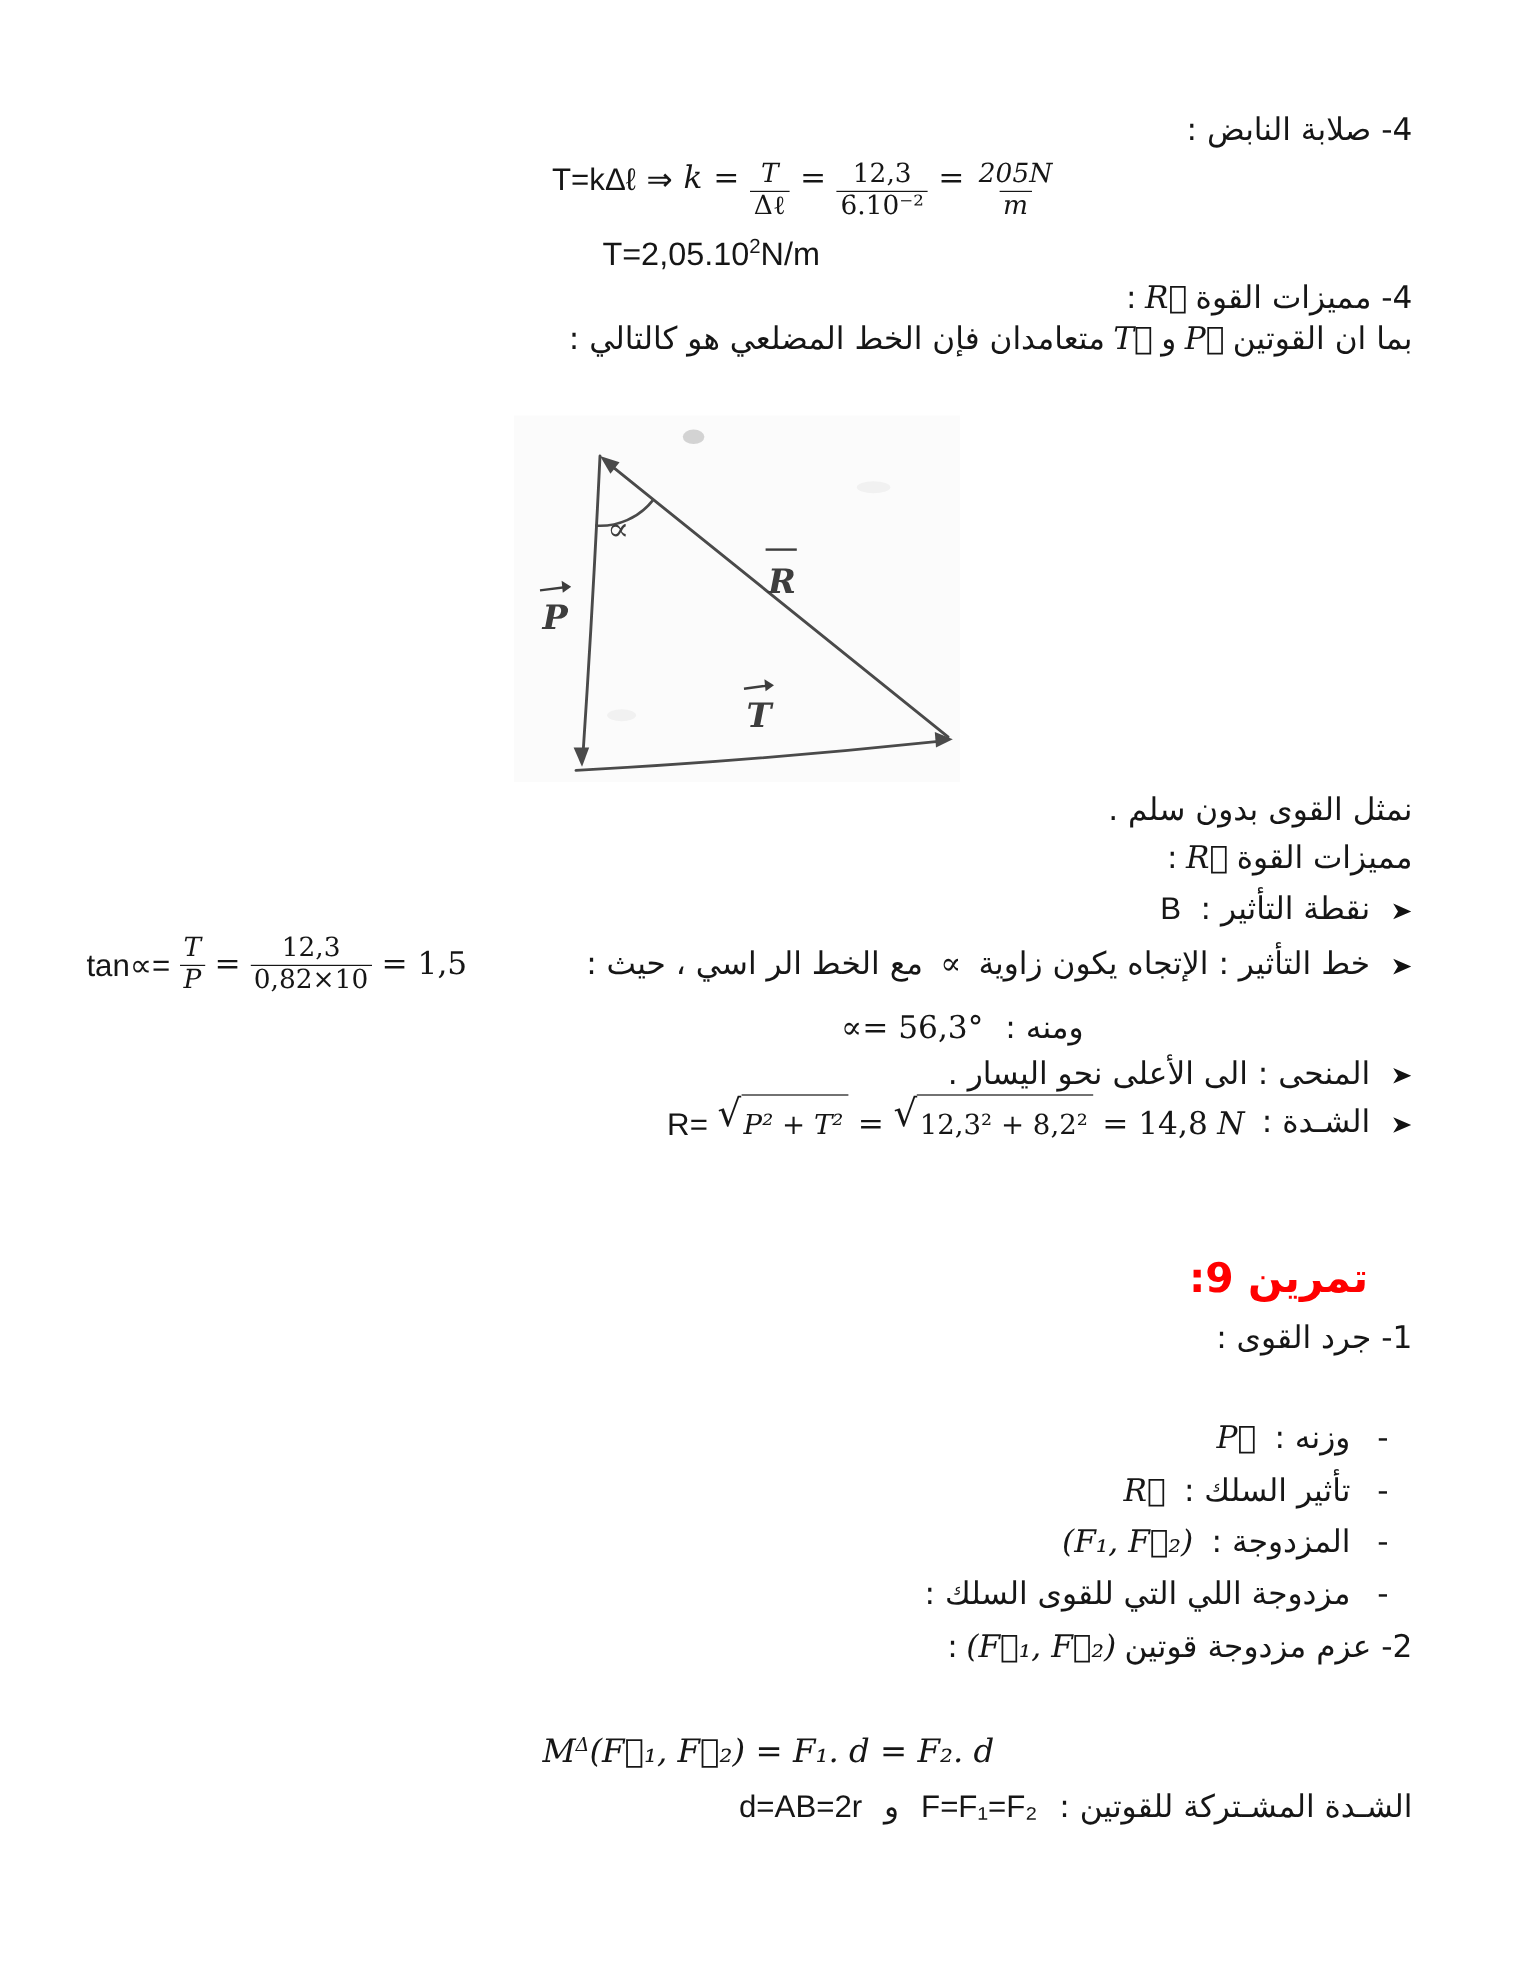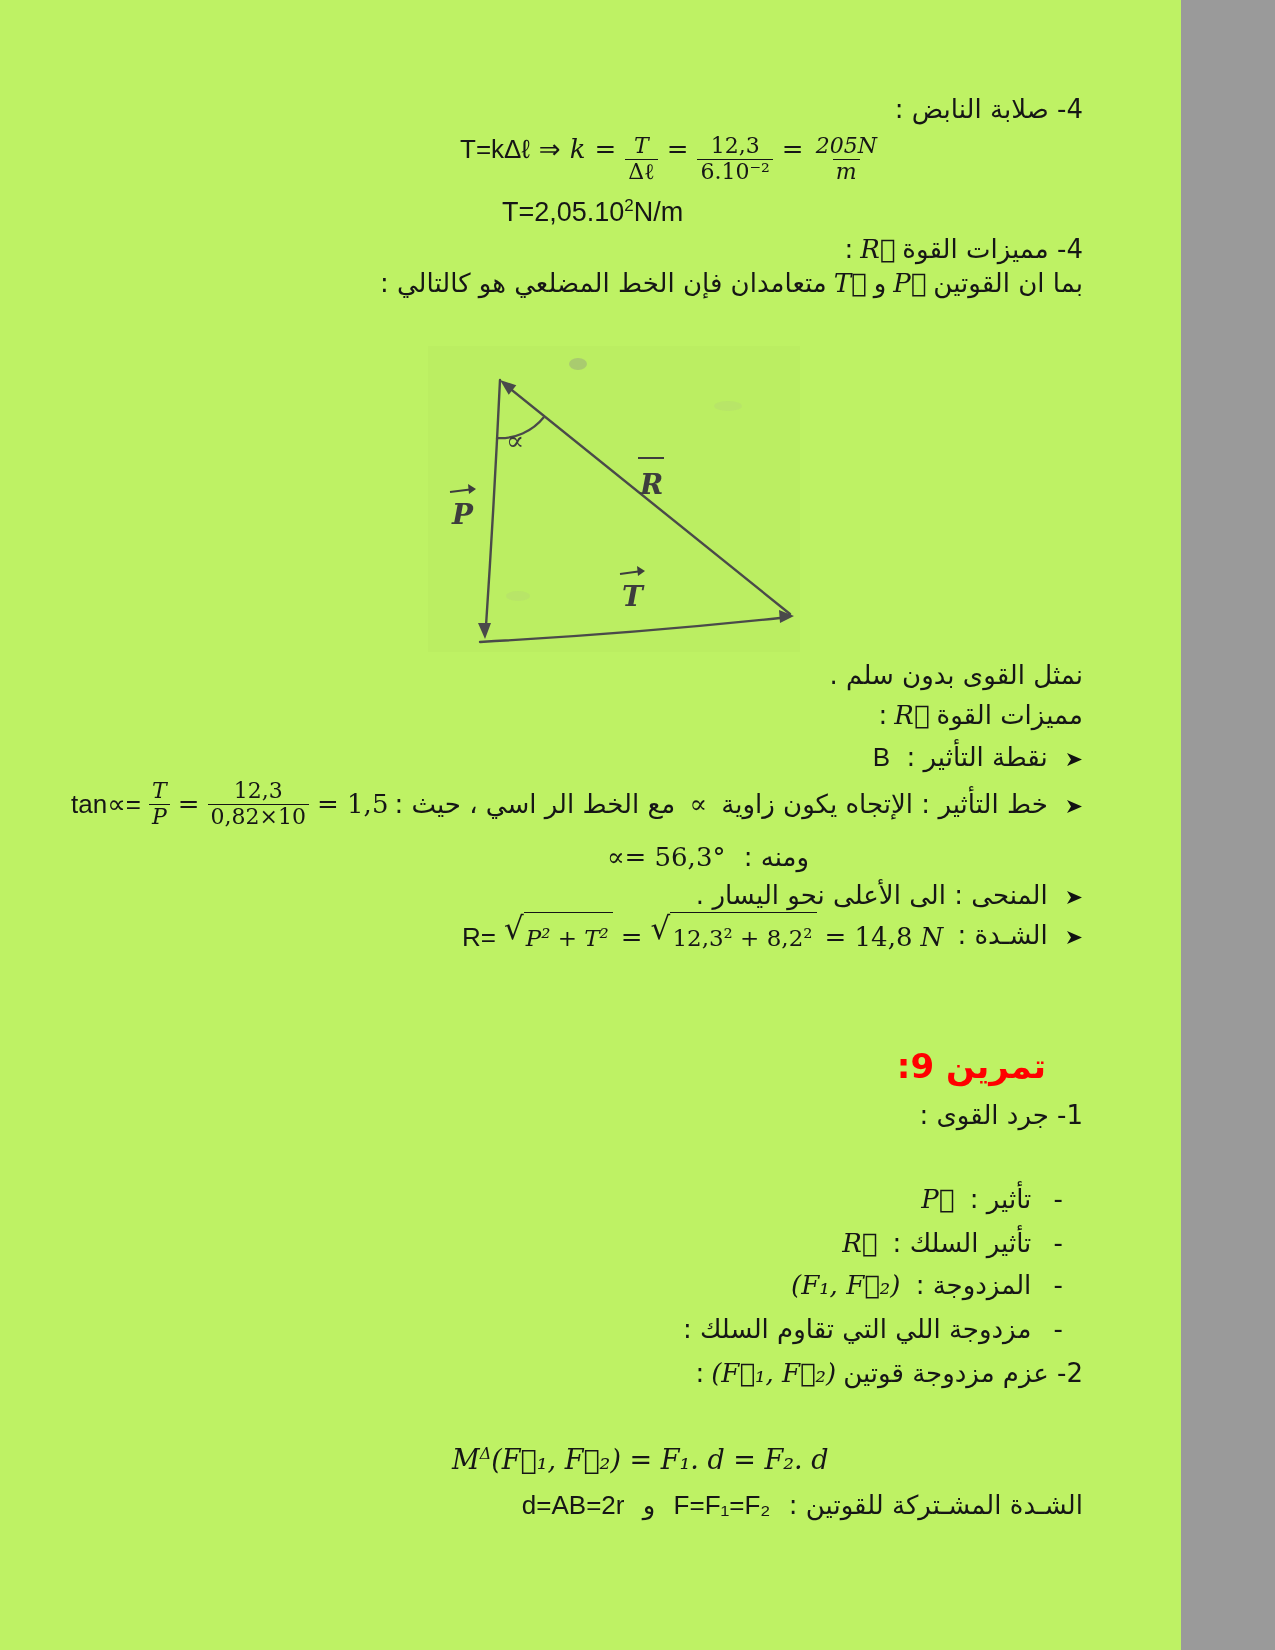--- a/index.html
+++ b/index.html
@@ -4,7 +4,7 @@
 <style>
   html,body{margin:0;padding:0;background:#9a9a9a;}
   .page{
-    position:relative;width:1181px;height:1650px;background:#bef264;
+    position:relative;width:1275px;height:1650px;background:#ffffff;
     overflow:hidden;color:#161616;
     font-family:"DejaVu Sans",sans-serif;
   }

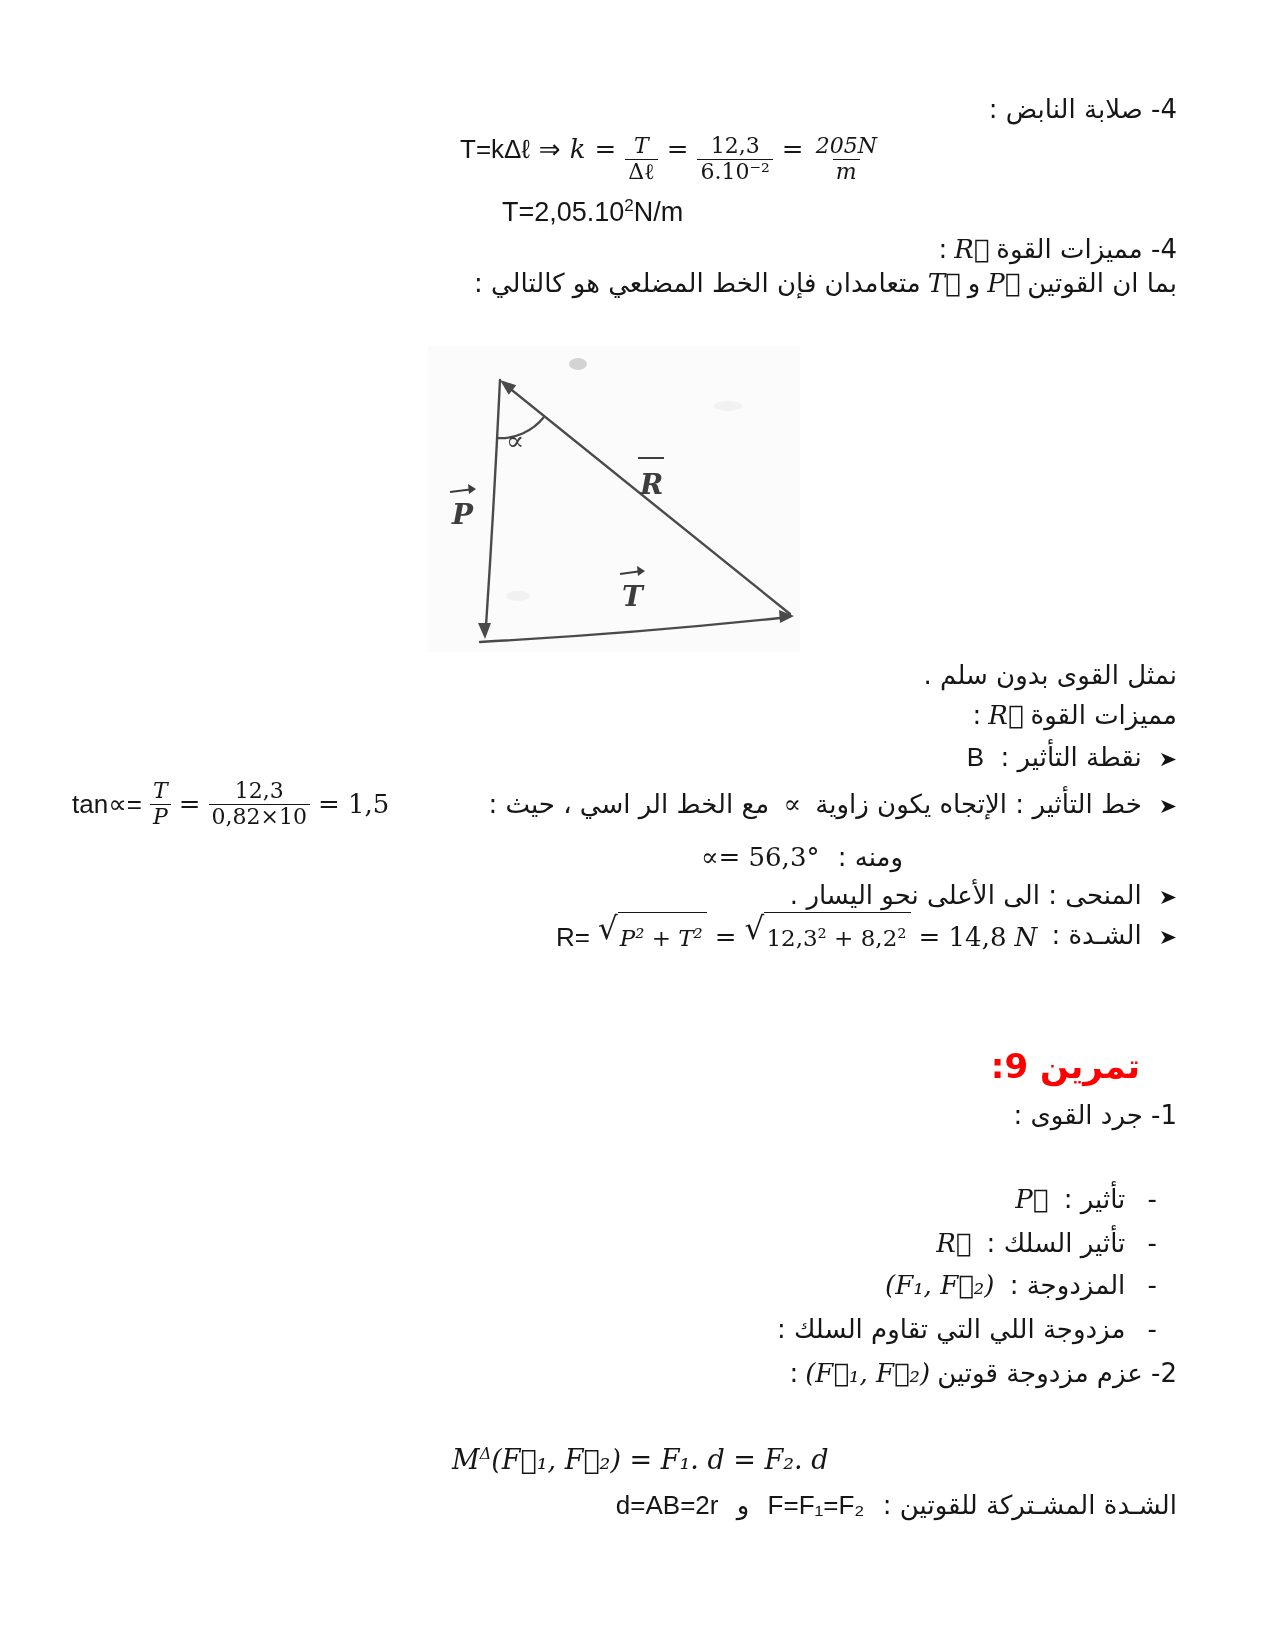--- a/index.html
+++ b/index.html
@@ -205,7 +205,7 @@
 
   <div class="ln item" style="top:1182px">
     <span class="dash">-</span>
-    <span>تأثير :</span>
+    <span>وزنه :</span>
     <span class="vec">P⃗</span>
   </div>
   <div class="ln item" style="top:1226px">

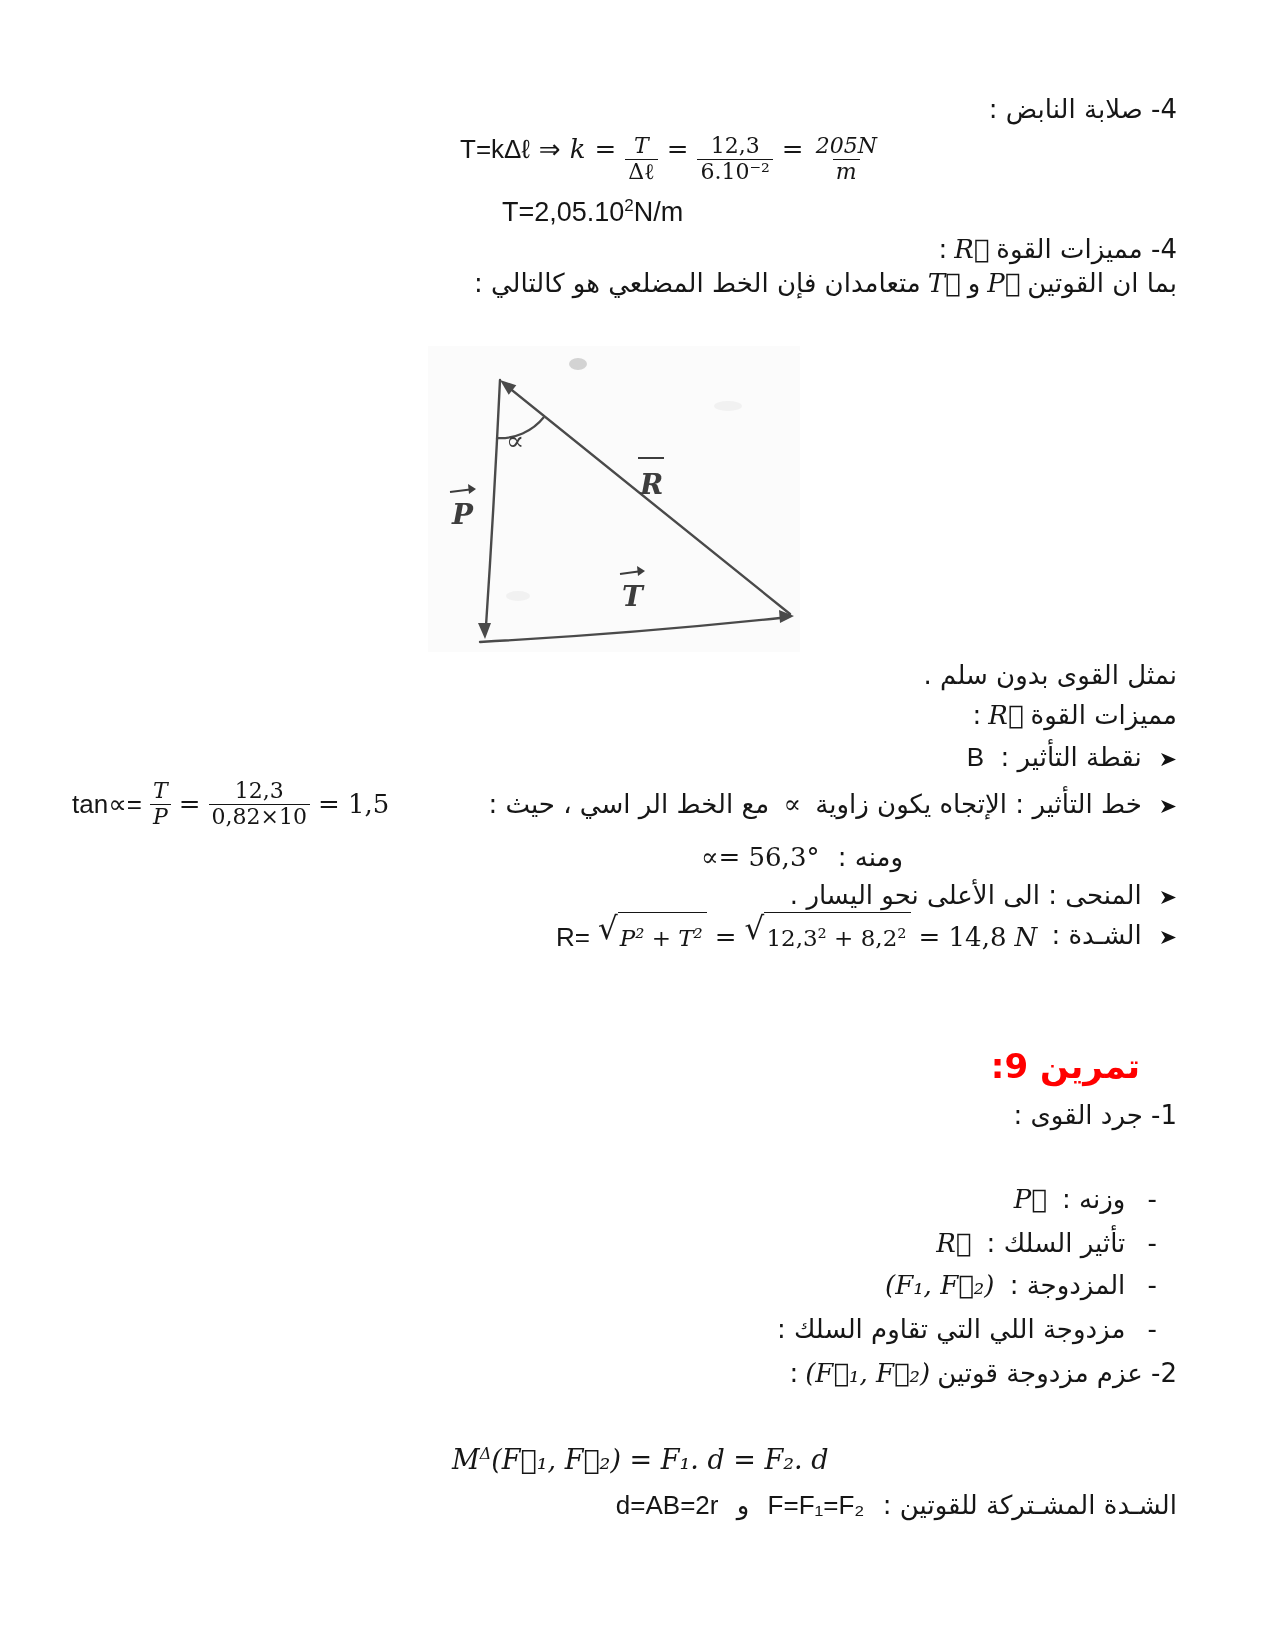--- a/index.html
+++ b/index.html
@@ -220,7 +220,7 @@
   </div>
   <div class="ln item" style="top:1312px">
     <span class="dash">-</span>
-    <span>مزدوجة اللي التي تقاوم السلك :</span>
+    <span>مزدوجة اللي التي للقوى السلك :</span>
   </div>
 
   <div class="ln" style="top:1356px">

